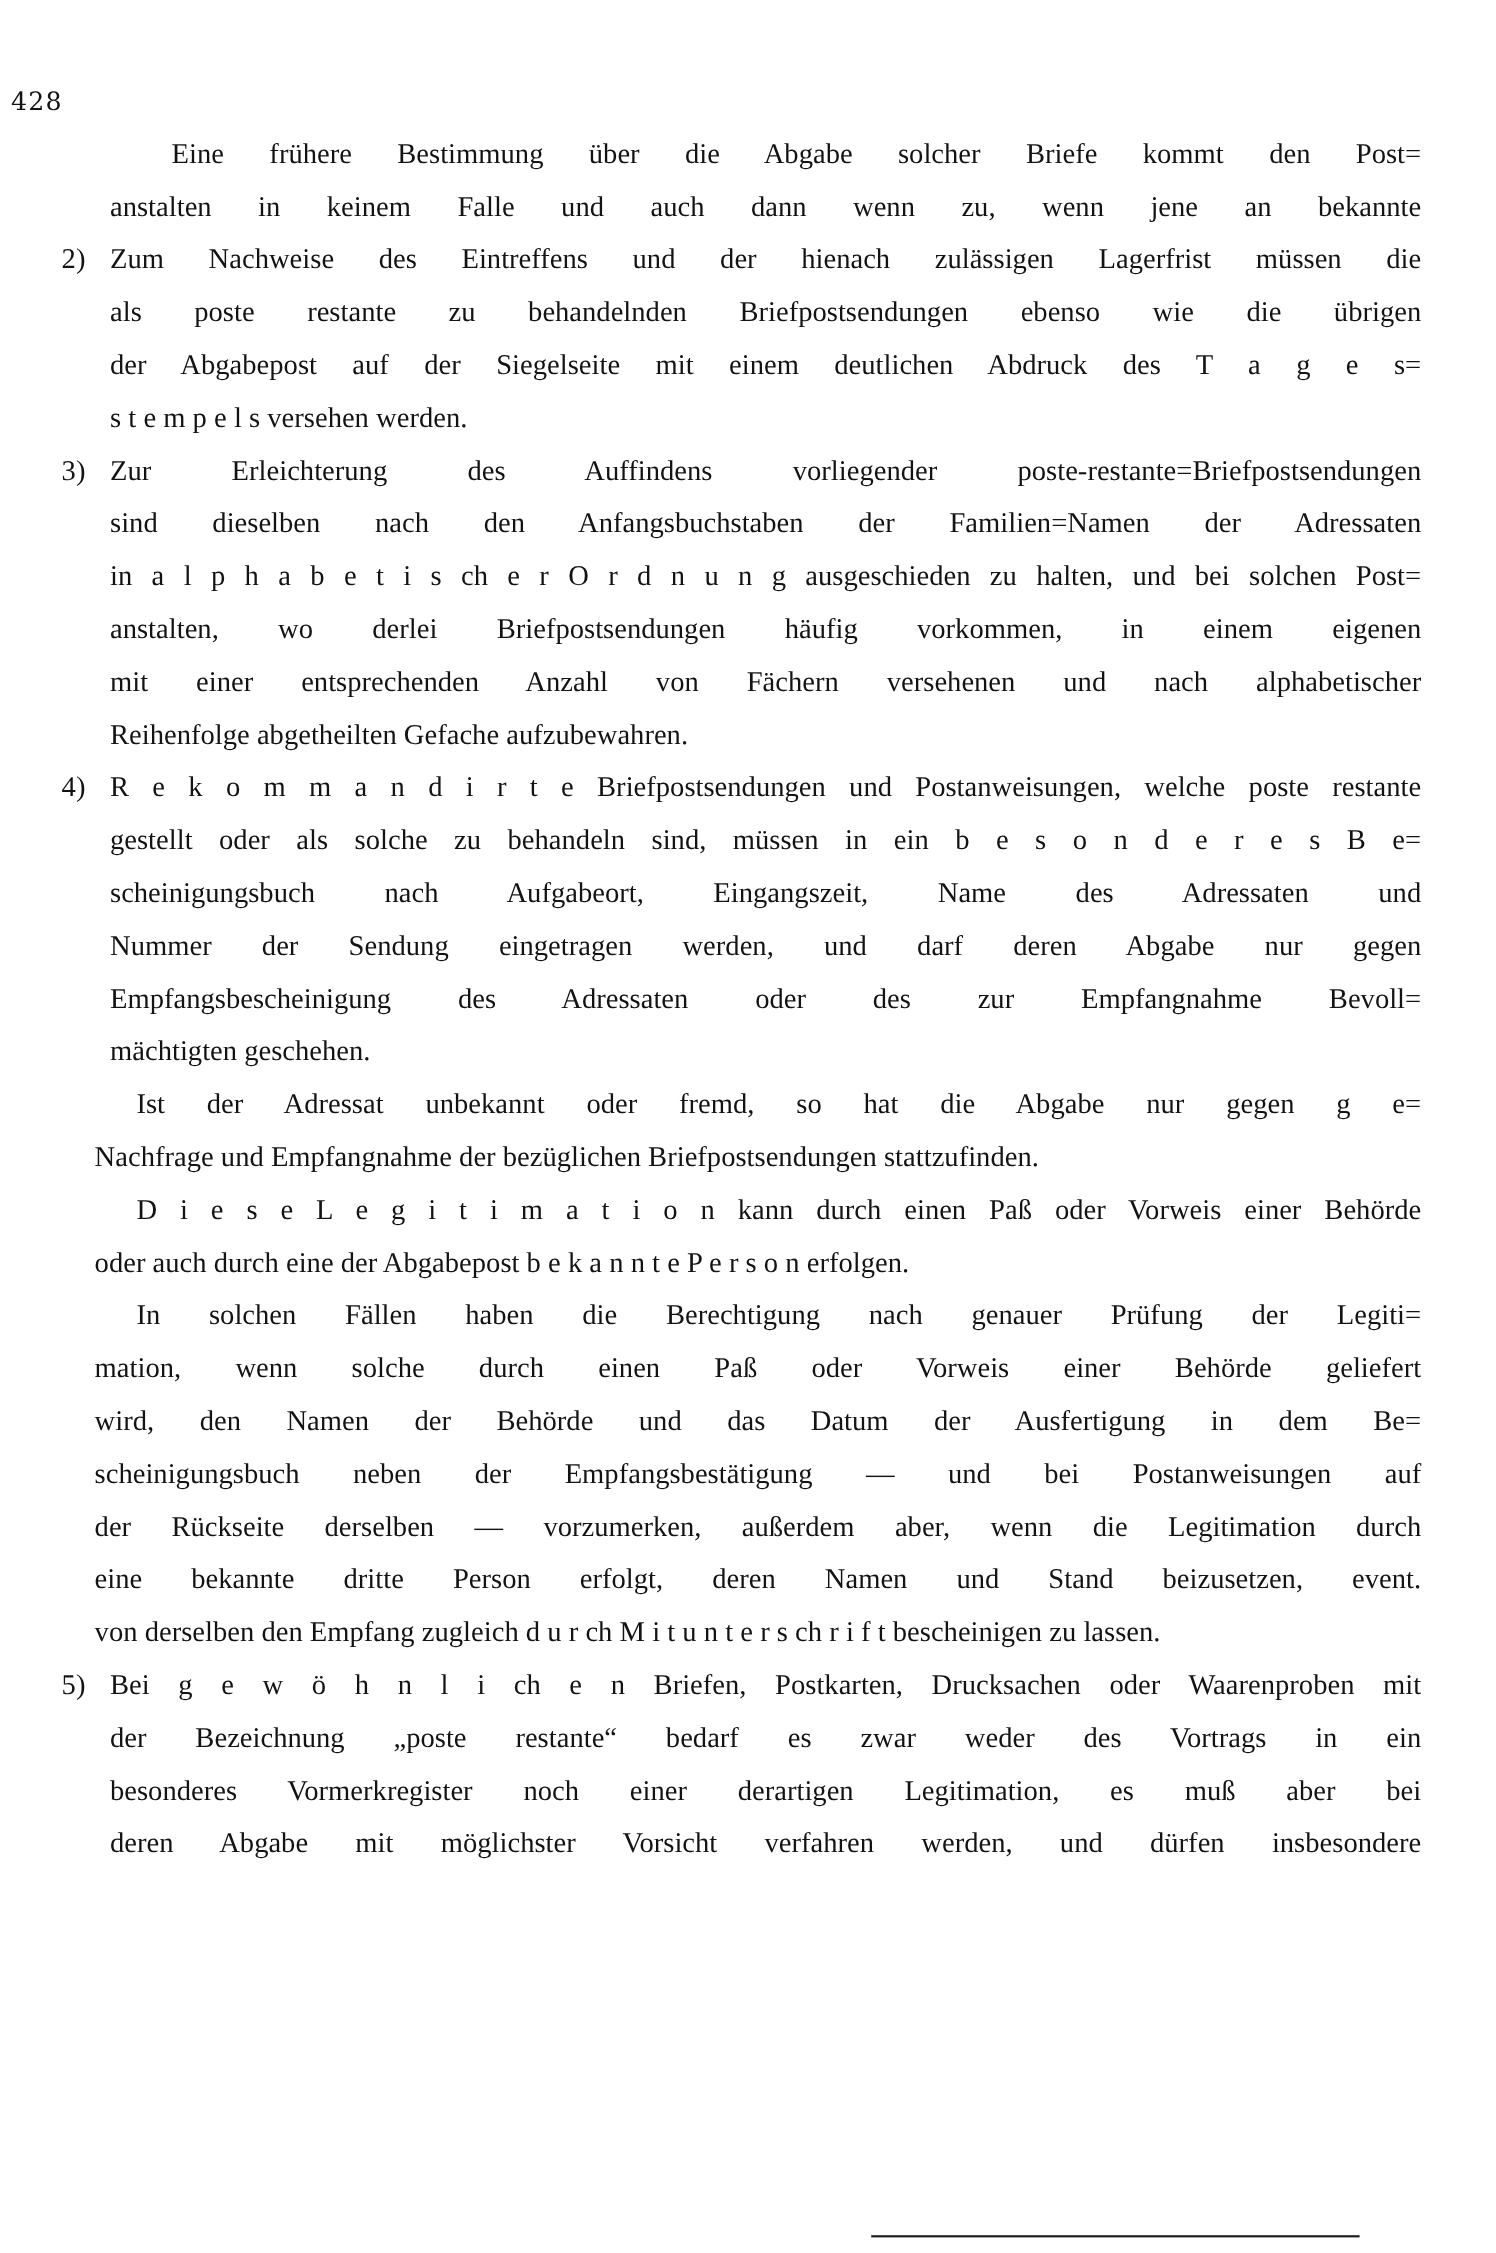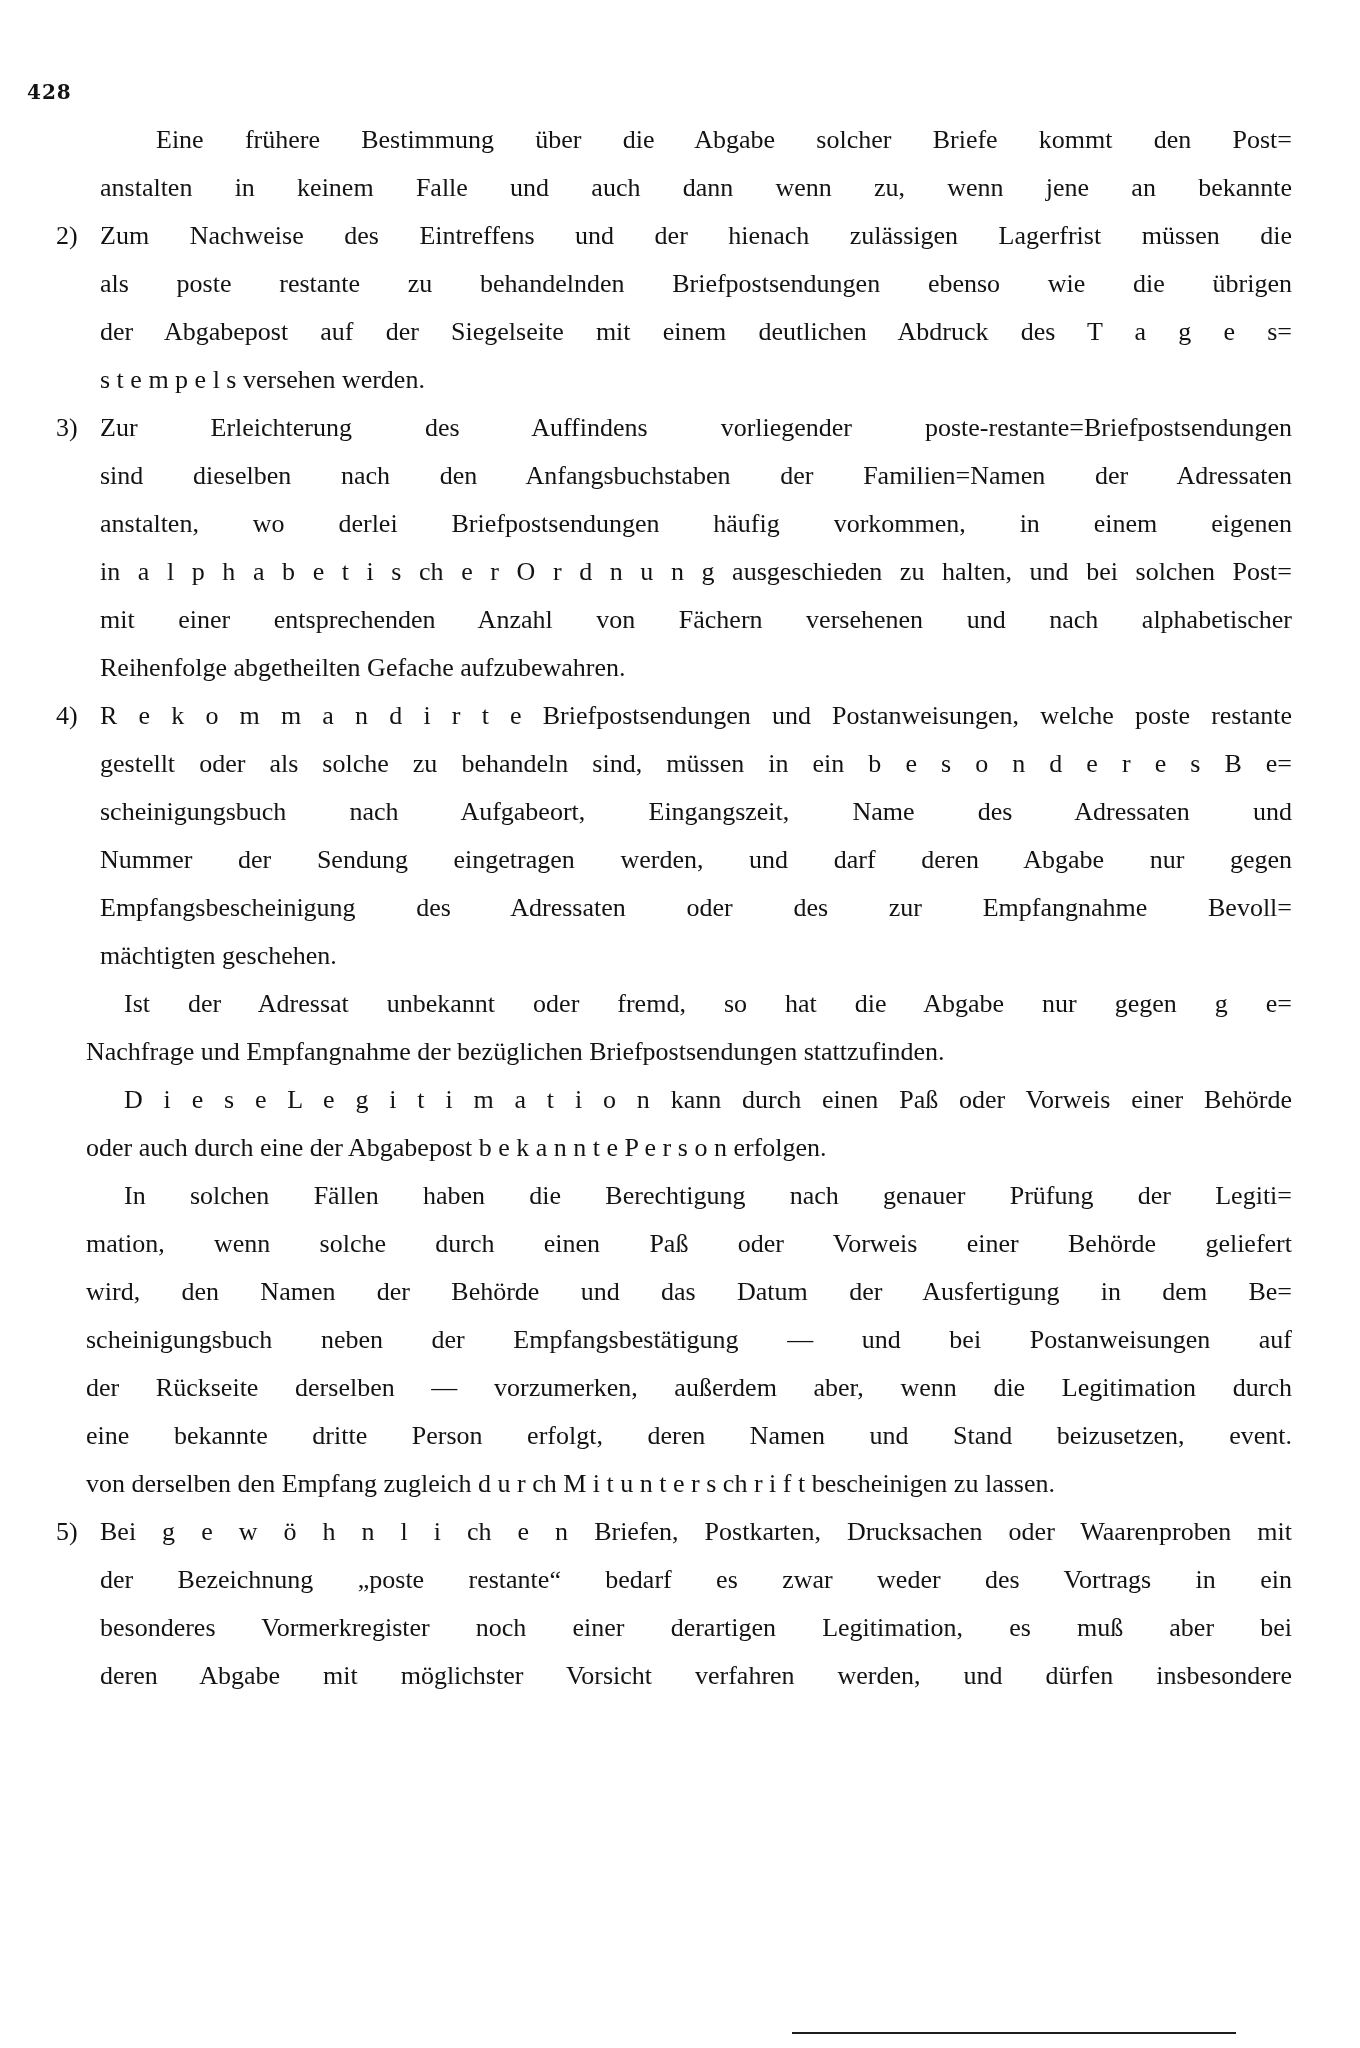--- a/index.html
+++ b/index.html
@@ -14,9 +14,9 @@
   .page { position: absolute; inset: 0; }
   .page-number {
     position: absolute;
-    left: 27px; top: 80px;
-    font-size: 20px;
-    font-weight: bold;
+    left: 10px; top: 80px;
+    font-size: 23px;
+    font-weight: normal;
     letter-spacing: 1px;
   }
   .content {

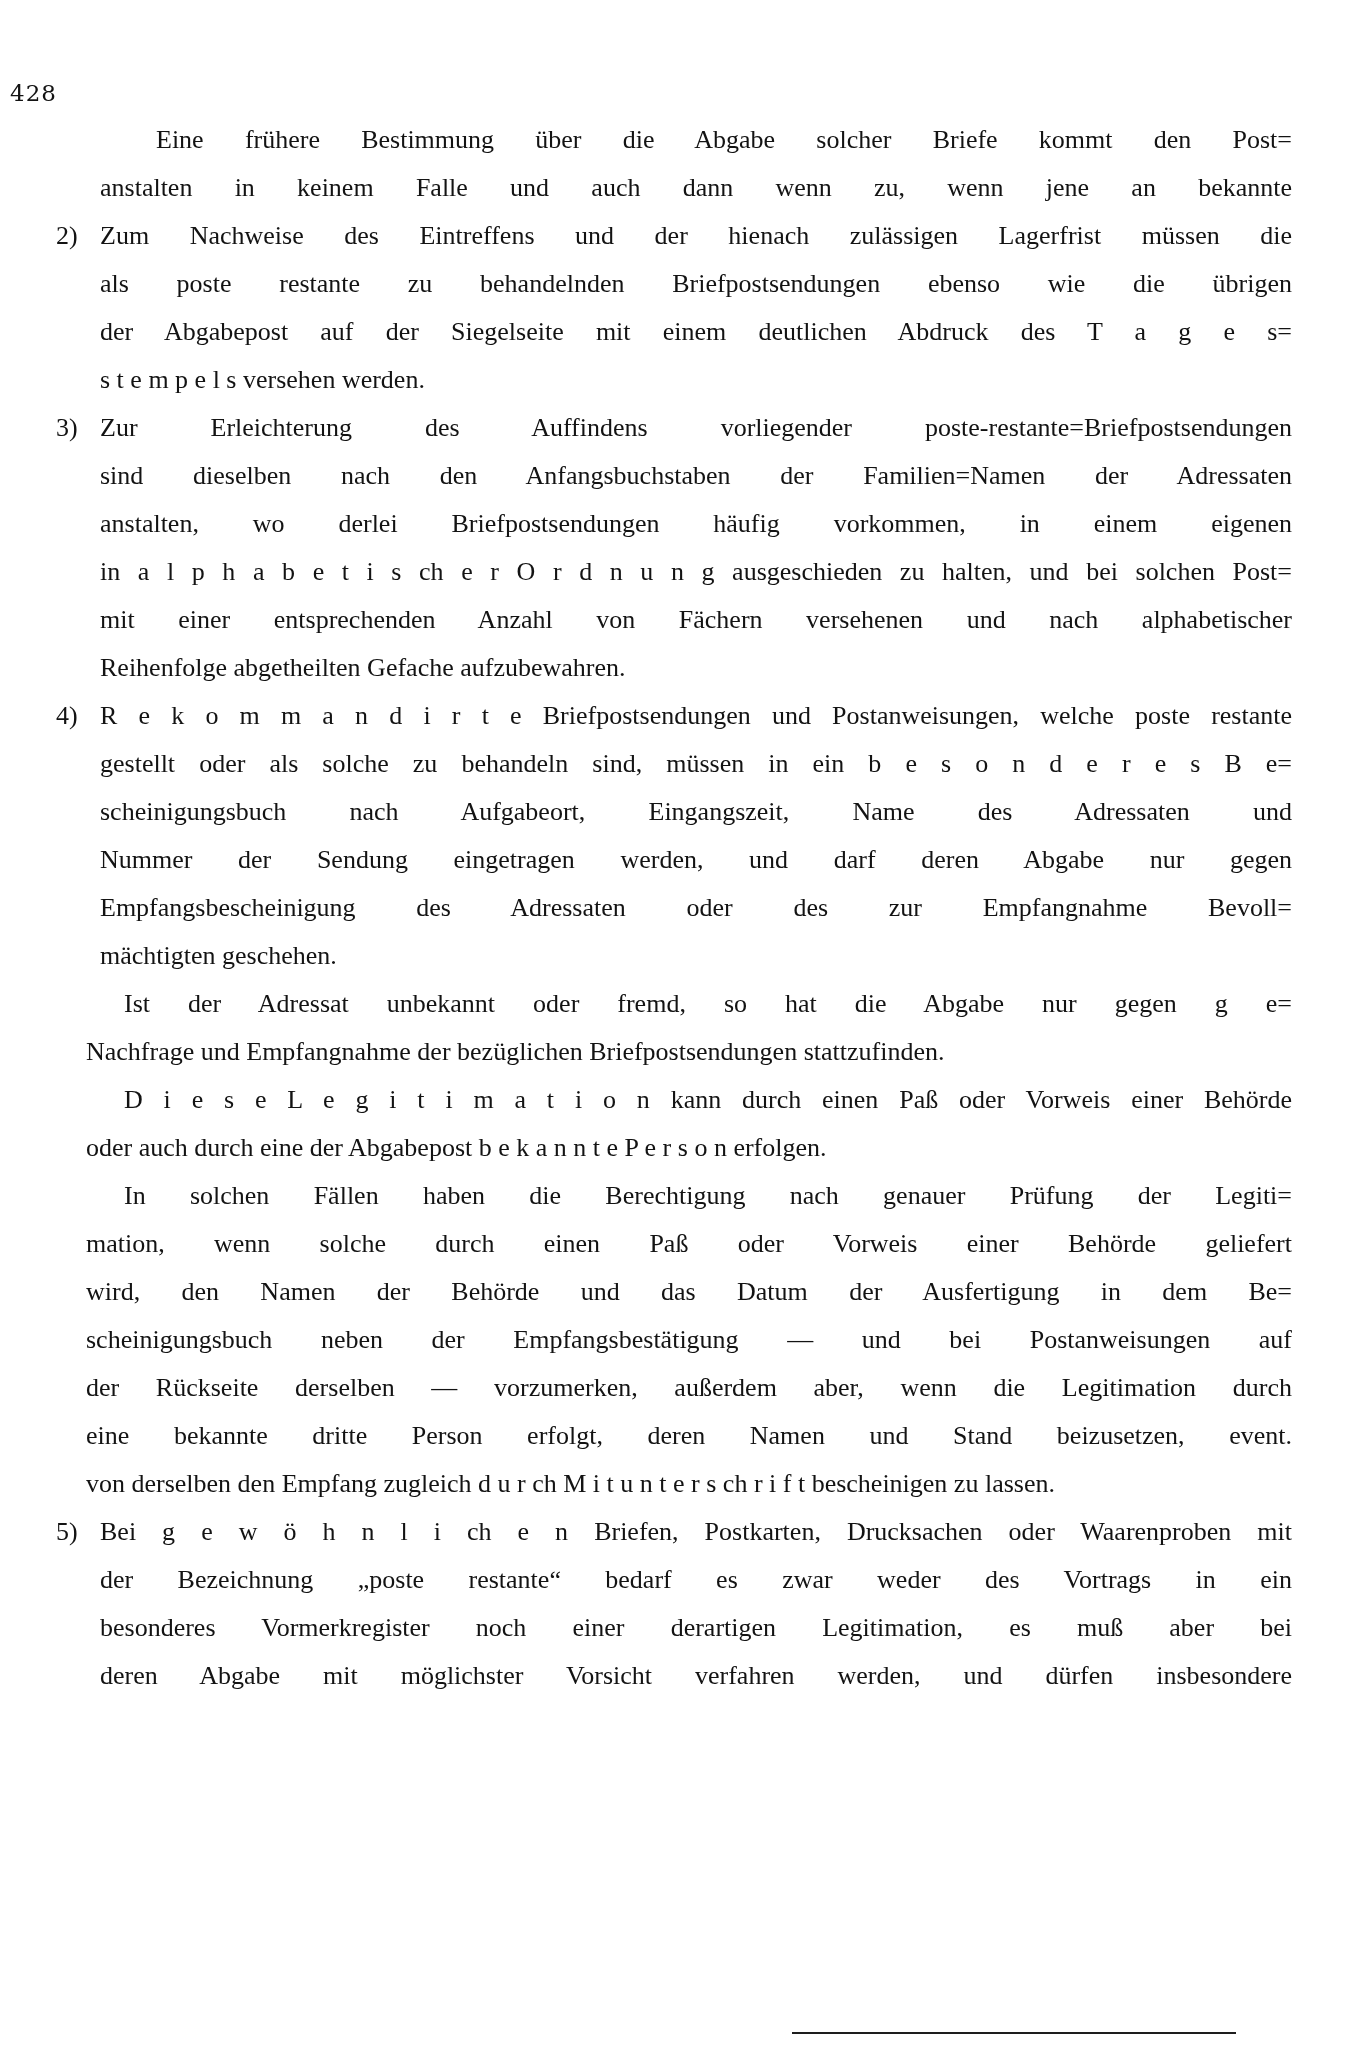--- a/index.html
+++ b/index.html
@@ -73,8 +73,8 @@
     <div class="block">
       <div class="line"><span class="marker">3)</span><span>Zur Erleichterung des Auffindens vorliegender poste-restante=Briefpostsendungen</span></div>
       <div class="line">sind dieselben nach den Anfangsbuchstaben der Familien=Namen der Adressaten</div>
+      <div class="line">in a l p h a b e t i s ch e r  O r d n u n g ausgeschieden zu halten, und bei solchen Post=</div>
       <div class="line">anstalten, wo derlei Briefpostsendungen häufig vorkommen, in einem eigenen</div>
-      <div class="line">in a l p h a b e t i s ch e r  O r d n u n g ausgeschieden zu halten, und bei solchen Post=</div>
       <div class="line">mit einer entsprechenden Anzahl von Fächern versehenen und nach alphabetischer</div>
       <div class="line end">Reihenfolge abgetheilten Gefache aufzubewahren.</div>
     </div>

